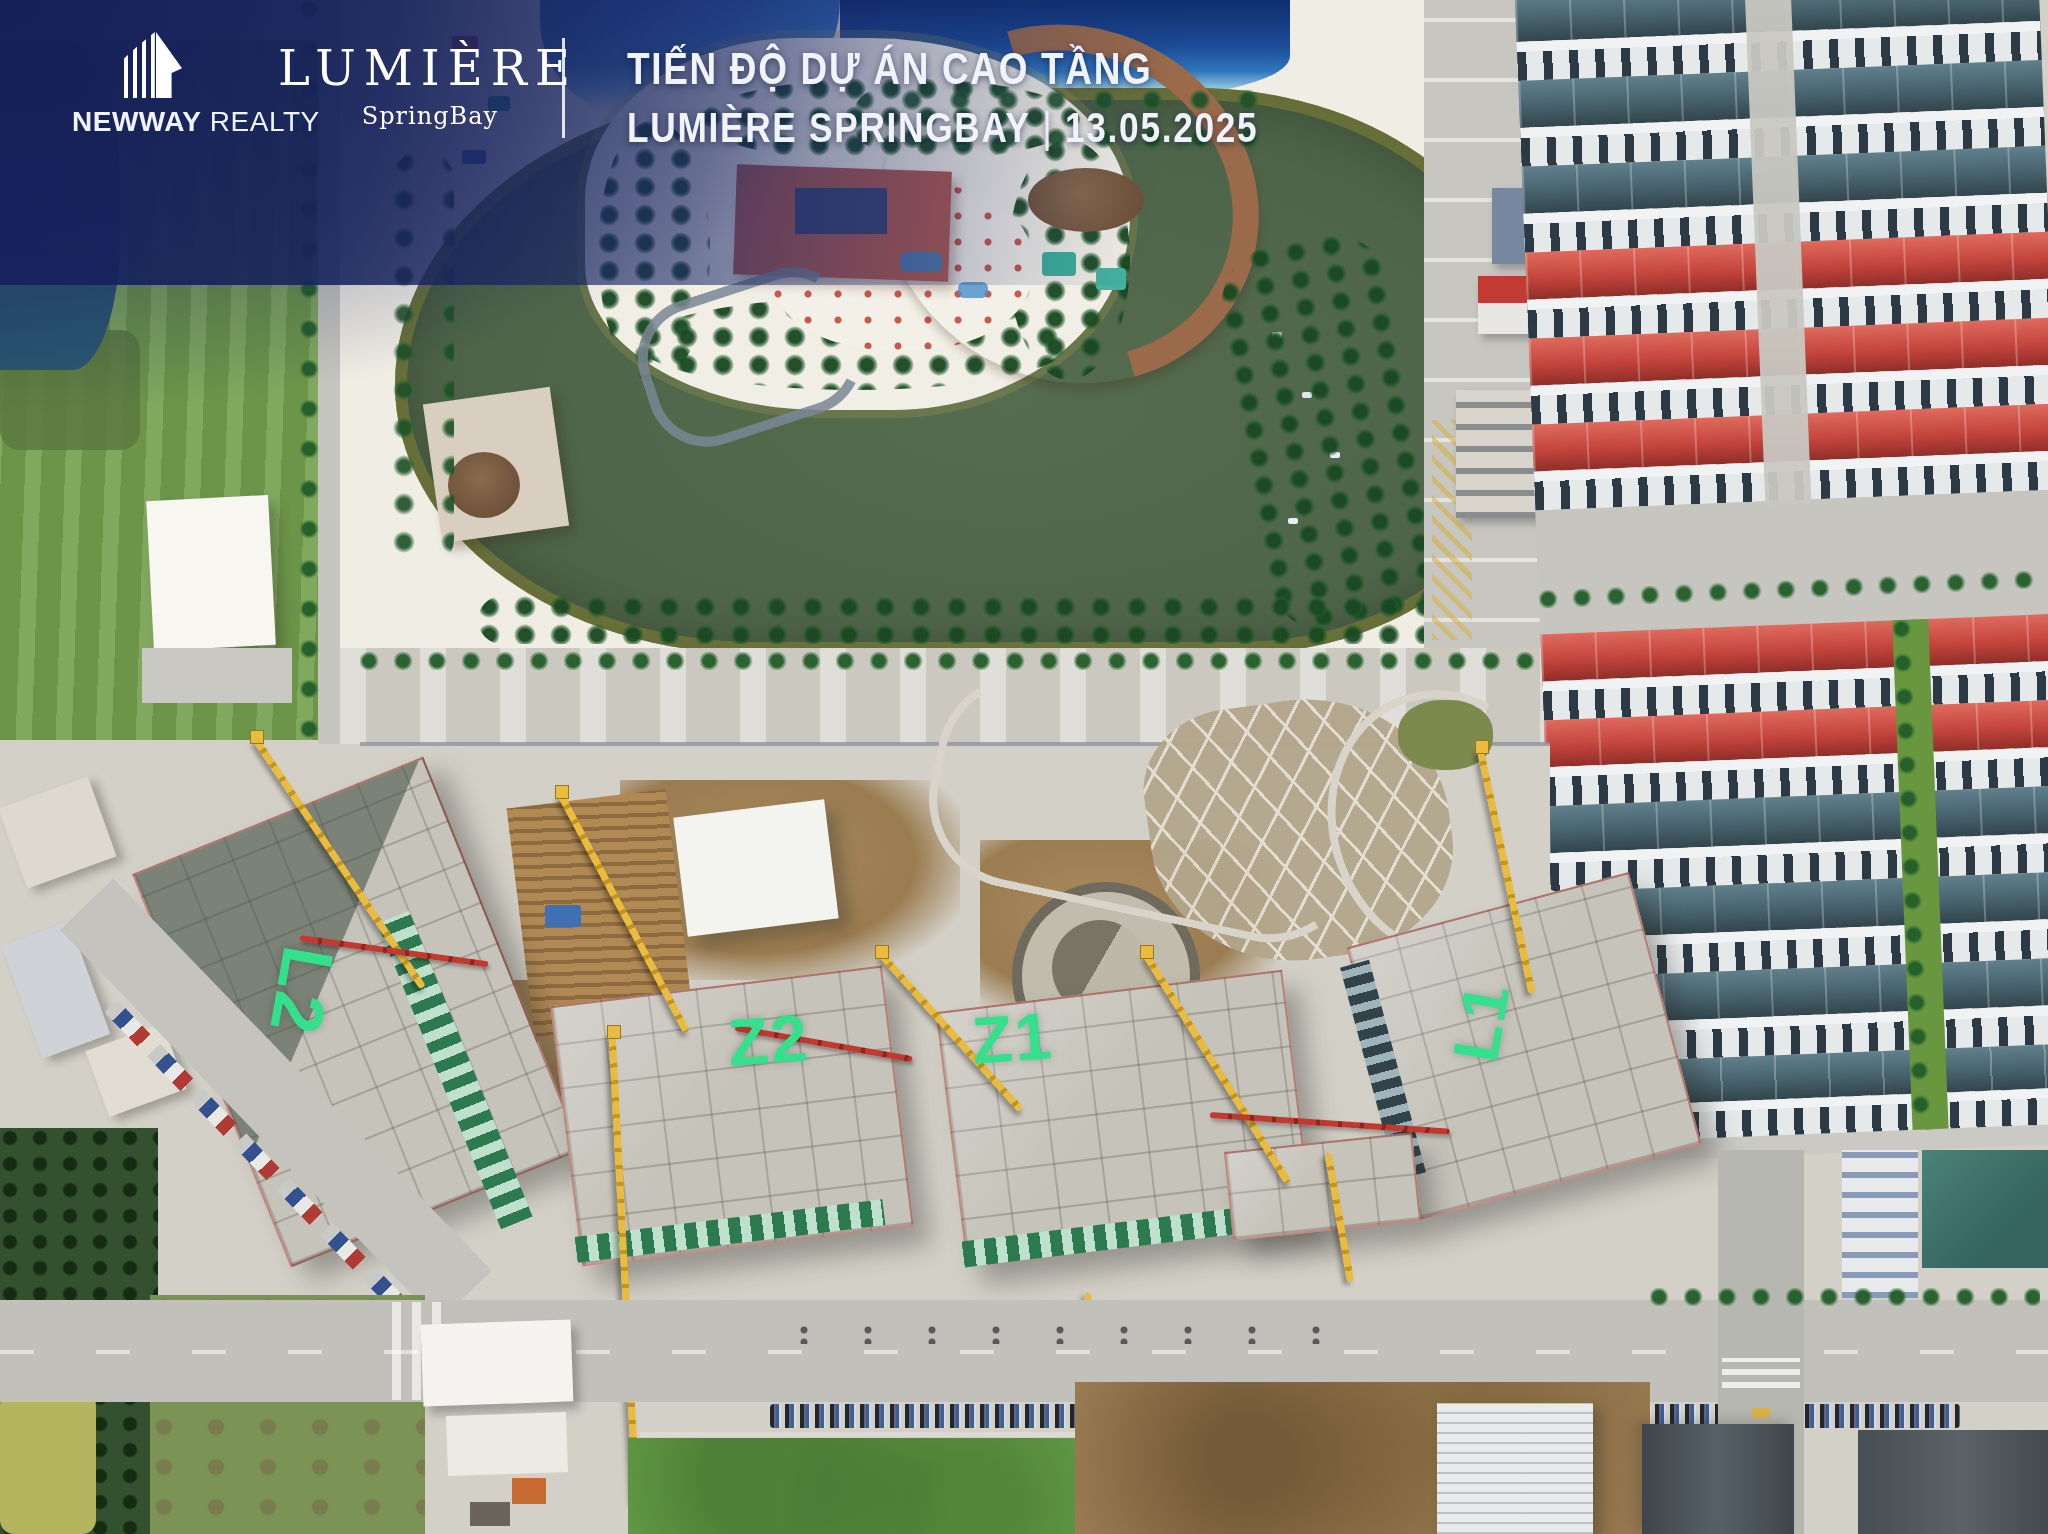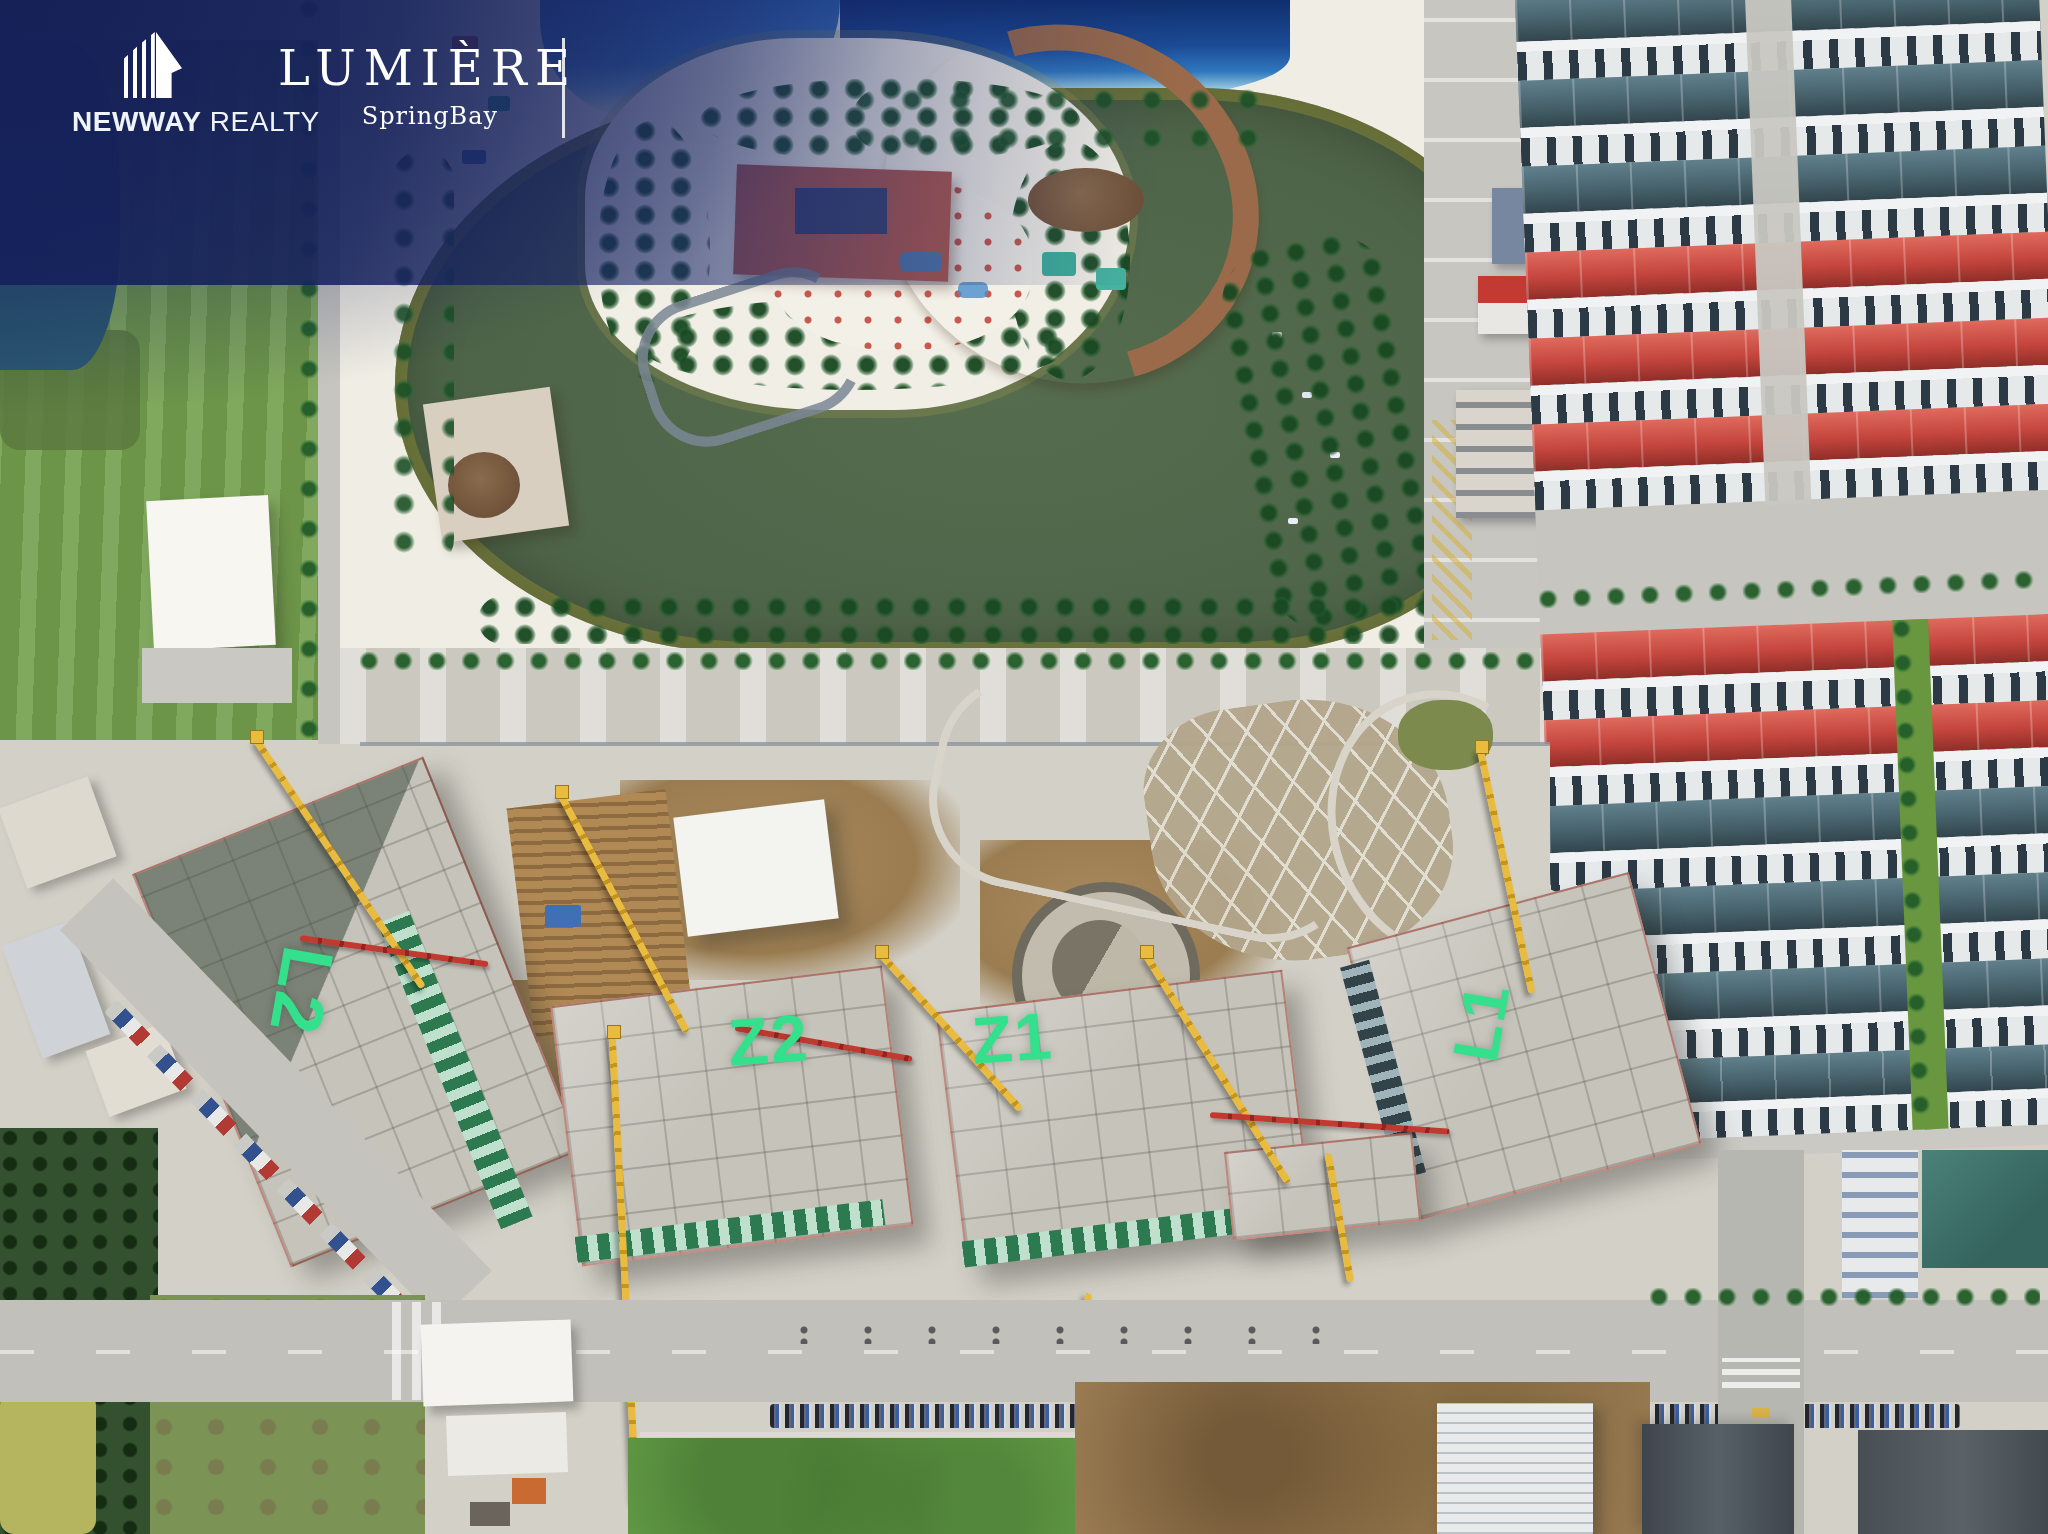--- a/index.html
+++ b/index.html
@@ -316,6 +316,12 @@
 
   <div class="abs" style="left:562px;top:38px;width:3px;height:100px;background:rgba(255,255,255,.85);"></div>
 
+  <div class="abs hdr-text" style="left:627px;top:44px;width:760px;">
+    <div class="title-line" style="font-size:44px;">TIẾN ĐỘ DỰ ÁN CAO TẦNG</div>
+    <div class="title-line" style="font-size:42px;margin-top:10px;">
+      <span>LUMIÈRE SPRINGBAY</span><span class="sep">|</span><span>13.05.2025</span>
+    </div>
+  </div>
 
 </div>
 

